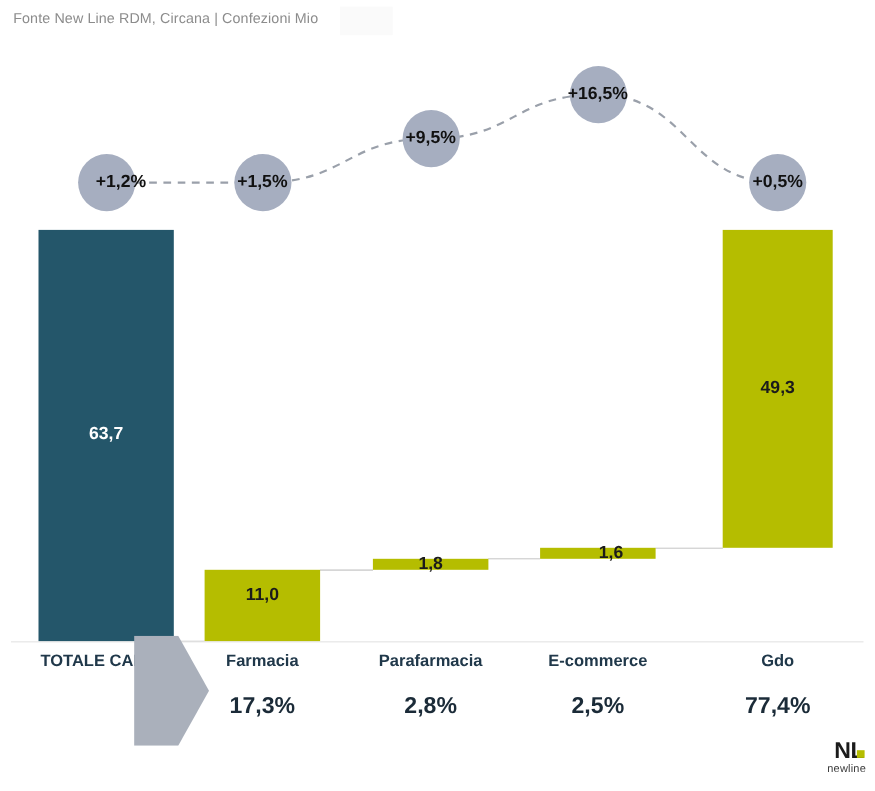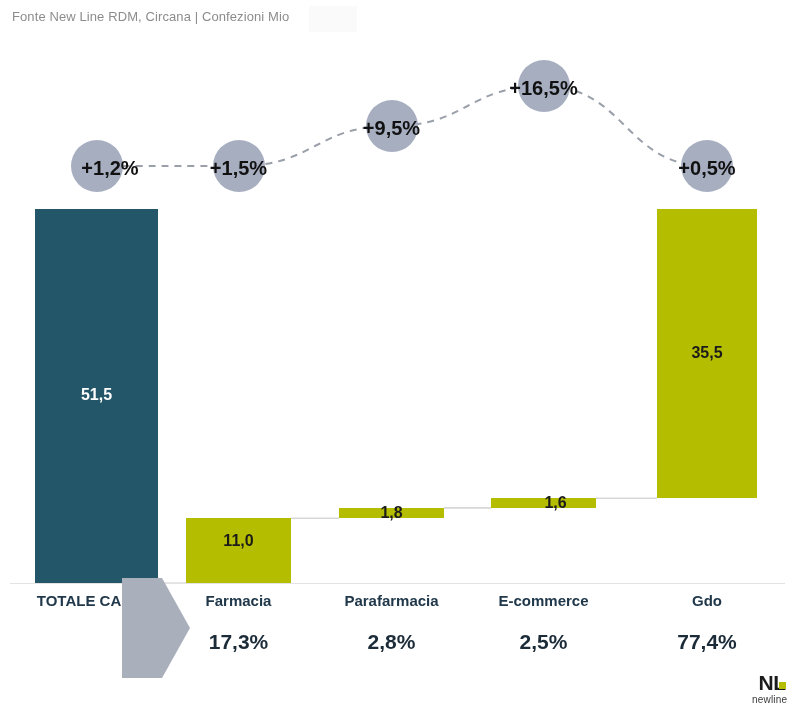--- a/index.html
+++ b/index.html
@@ -45,7 +45,7 @@
   }
   .bubble-label{
     position:absolute;
-    font-size:20px;font-weight:bold;color:#111111;
+    font-size:16px;font-weight:bold;color:#111111;
     white-space:nowrap;text-align:center;
   }
 

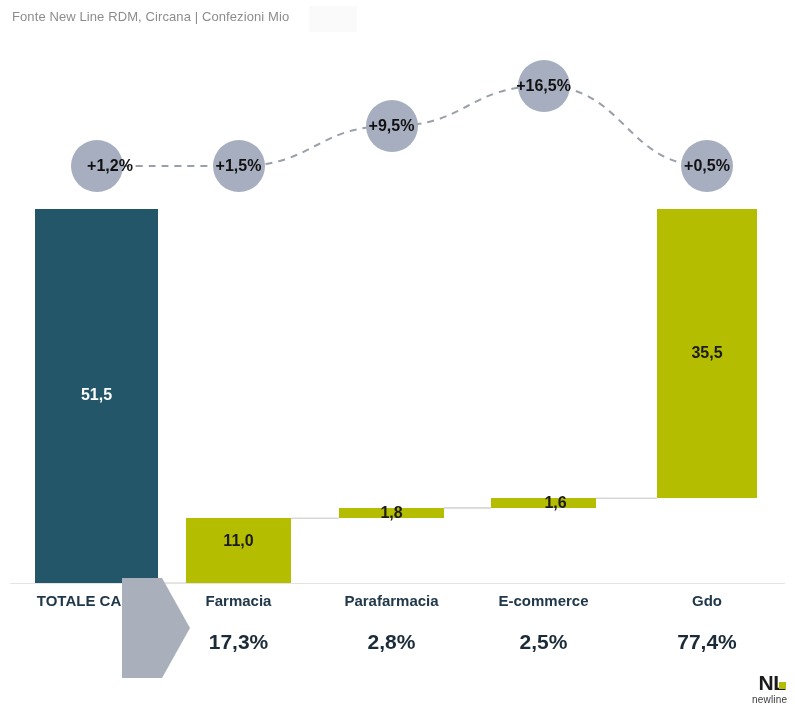--- a/index.html
+++ b/index.html
@@ -129,7 +129,7 @@
         <div class="bar" style="left: 491px; top: 498.454px; width: 105px; height: 9.39403px; background: rgb(181, 189, 0);"></div>
         <div class="bar-label dark" style="left: 491px; width: 129px; top: 494.151px;">1,6</div>
         <div class="bar" style="left: 657px; top: 209px; width: 100px; height: 289.454px; background: rgb(181, 189, 0);"></div>
-        <div class="bar-label dark" style="left: 657px; width: 100px; top: 343.727px;">35,5</div>
+        <div class="bar-label dark" style="left: 657px; width: 100px; top: 343.727px;">49,3</div>
       </div>
 
     <div id="bubbles">

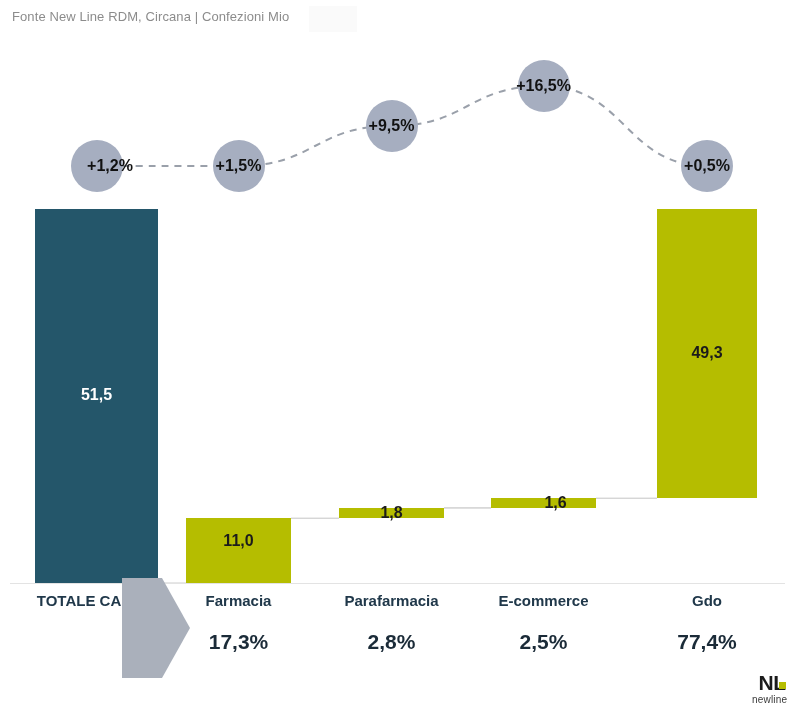--- a/index.html
+++ b/index.html
@@ -121,7 +121,7 @@
 
     <div id="bars">
         <div class="bar" style="left: 35px; top: 209px; width: 123px; height: 374px; background: rgb(36, 86, 106);"></div>
-        <div class="bar-label light" style="left: 35px; width: 123px; top: 386px;">51,5</div>
+        <div class="bar-label light" style="left: 35px; width: 123px; top: 386px;">63,7</div>
         <div class="bar" style="left: 186px; top: 518.416px; width: 105px; height: 64.584px; background: rgb(181, 189, 0);"></div>
         <div class="bar-label dark" style="left: 186px; width: 105px; top: 532px;">11,0</div>
         <div class="bar" style="left: 339px; top: 507.848px; width: 105px; height: 10.5683px; background: rgb(181, 189, 0);"></div>

